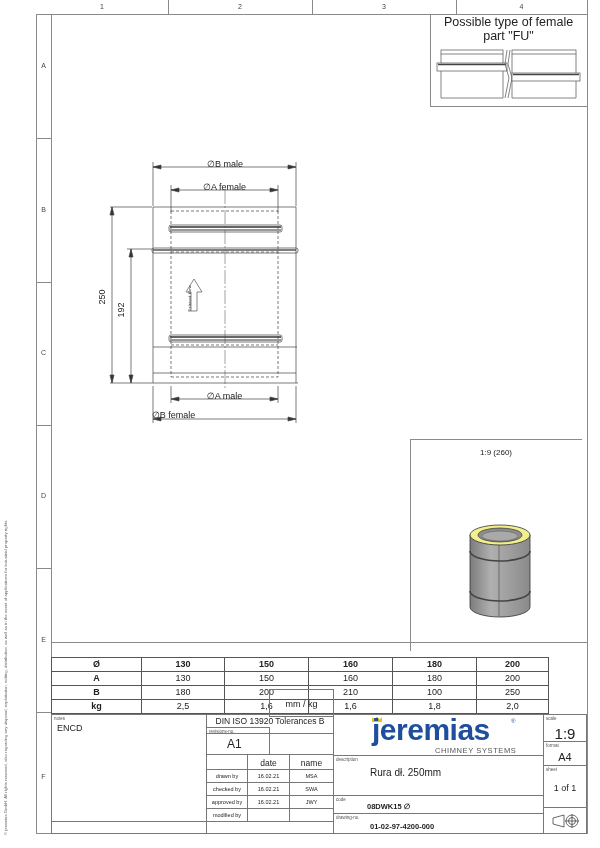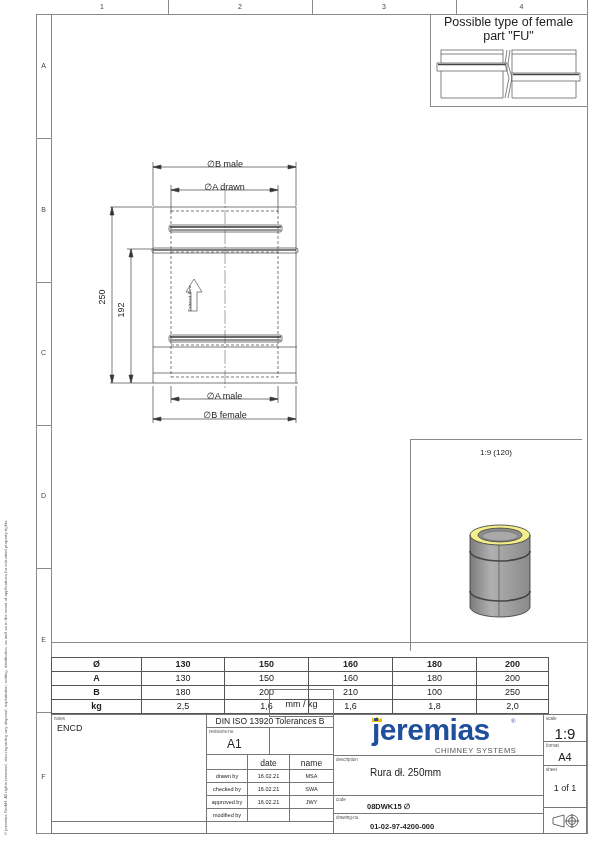--- a/index.html
+++ b/index.html
@@ -144,7 +144,7 @@
     </g>
   </svg>
   <div class="txt" style="left:152px;top:159px;width:146px;text-align:center;font-size:9px;">∅B male</div>
-  <div class="txt" style="left:171px;top:182px;width:107px;text-align:center;font-size:9px;">∅A drawn</div>
+  <div class="txt" style="left:171px;top:182px;width:107px;text-align:center;font-size:9px;">∅A female</div>
   <div class="txt" style="left:171px;top:391px;width:107px;text-align:center;font-size:9px;">∅A male</div>
   <div class="txt" style="left:152px;top:410px;width:146px;text-align:center;font-size:9px;">∅B female</div>
   <div class="txt" style="left:94px;top:292px;transform:rotate(-90deg);font-size:9px;">250</div>

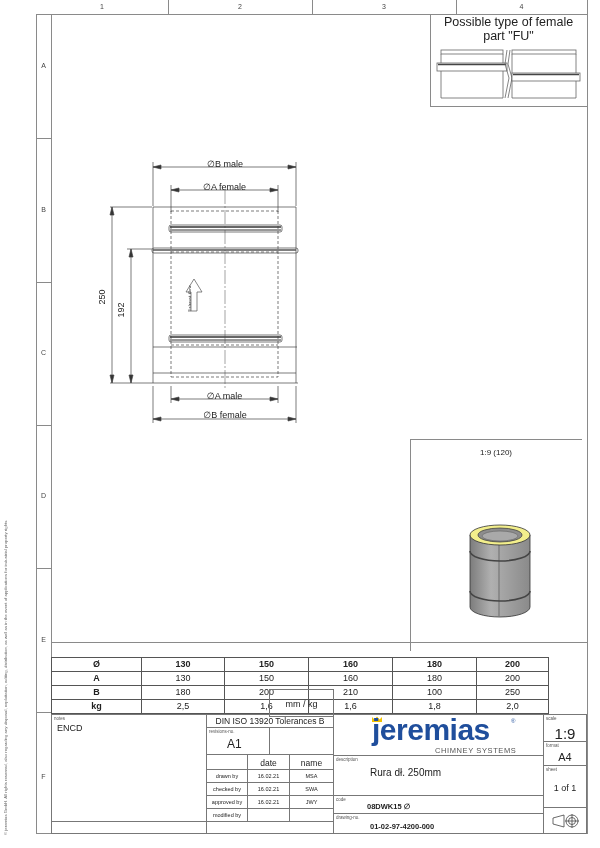--- a/index.html
+++ b/index.html
@@ -146,7 +146,7 @@
   <div class="txt" style="left:152px;top:159px;width:146px;text-align:center;font-size:9px;">∅B male</div>
   <div class="txt" style="left:171px;top:182px;width:107px;text-align:center;font-size:9px;">∅A female</div>
   <div class="txt" style="left:171px;top:391px;width:107px;text-align:center;font-size:9px;">∅A male</div>
-  <div class="txt" style="left:152px;top:410px;width:146px;text-align:center;font-size:9px;">∅B female</div>
+  <div class="txt" style="left:152px;top:410px;width:146px;text-align:left;font-size:9px;">∅B female</div>
   <div class="txt" style="left:94px;top:292px;transform:rotate(-90deg);font-size:9px;">250</div>
   <div class="txt" style="left:113px;top:305px;transform:rotate(-90deg);font-size:9px;">192</div>
   <div class="txt" style="left:176px;top:296px;transform:rotate(-90deg);font-size:5px;font-family:'Liberation Serif',serif;">Exhaust flow</div>

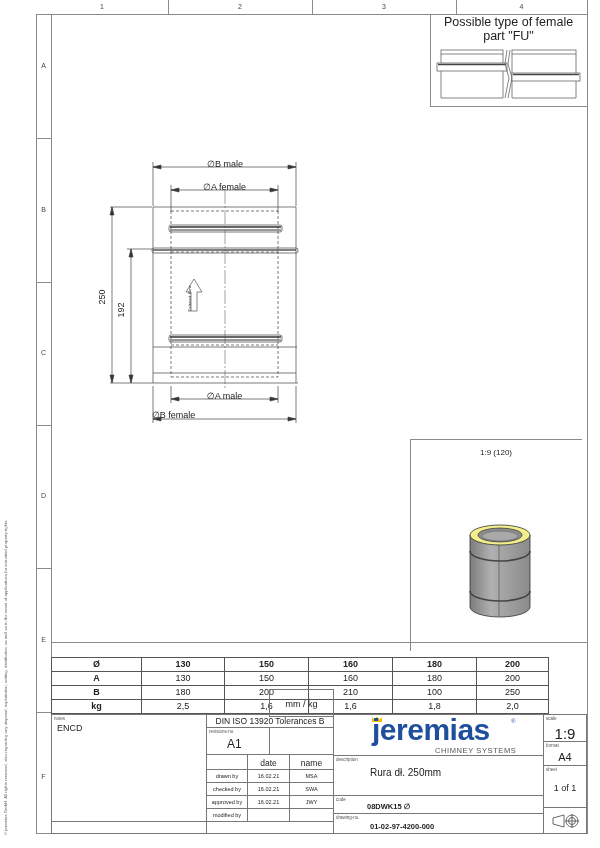--- a/index.html
+++ b/index.html
@@ -155,7 +155,7 @@
 <div>
   <div class="ln" style="left:410px;top:439px;width:1px;height:212px;"></div>
   <div class="ln" style="left:410px;top:439px;width:172px;height:1px;"></div>
-  <div class="txt" style="left:410px;top:448px;width:172px;text-align:center;font-size:8px;">1:9 (120)</div>
+  <div class="txt" style="left:410px;top:448px;width:172px;text-align:center;font-size:8px;">1:9 (260)</div>
   <svg class="abs" style="left:465px;top:515px;" width="70" height="110">
     <defs>
       <linearGradient id="bodyg" x1="0" x2="1">

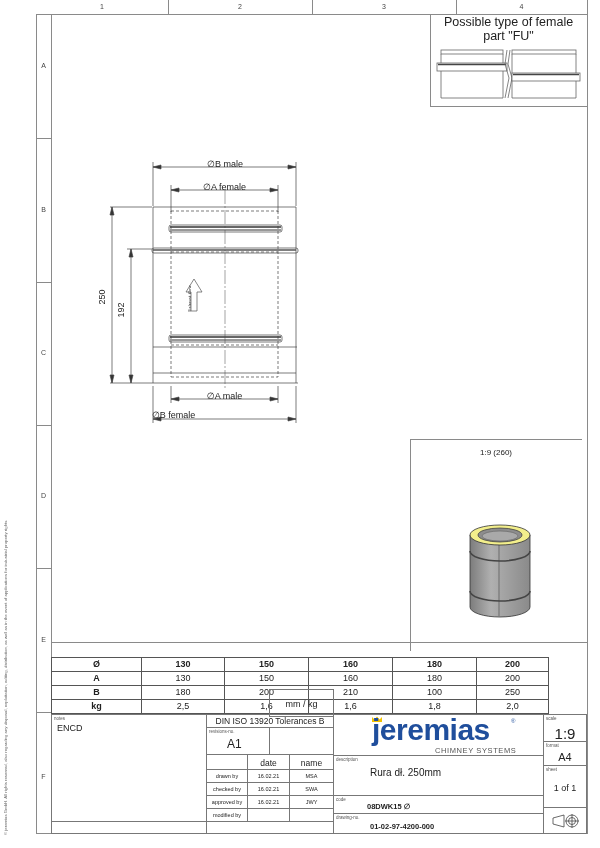--- a/index.html
+++ b/index.html
@@ -220,7 +220,7 @@
   </div>
   <div class="tb-cell" style="left:51px;top:821px;width:156px;height:13px;"></div>
 
-  <div class="tb-cell" style="left:206px;top:714px;width:128px;height:14px;">
+  <div class="tb-cell" style="left:206px;top:714px;width:128px;height:20px;">
     <span class="tb-txt" style="left:0;top:1px;width:126px;font-size:8.5px;">DIN ISO 13920 Tolerances B</span>
   </div>
   <div class="tb-cell" style="left:206px;top:727px;width:64px;height:28px;">

